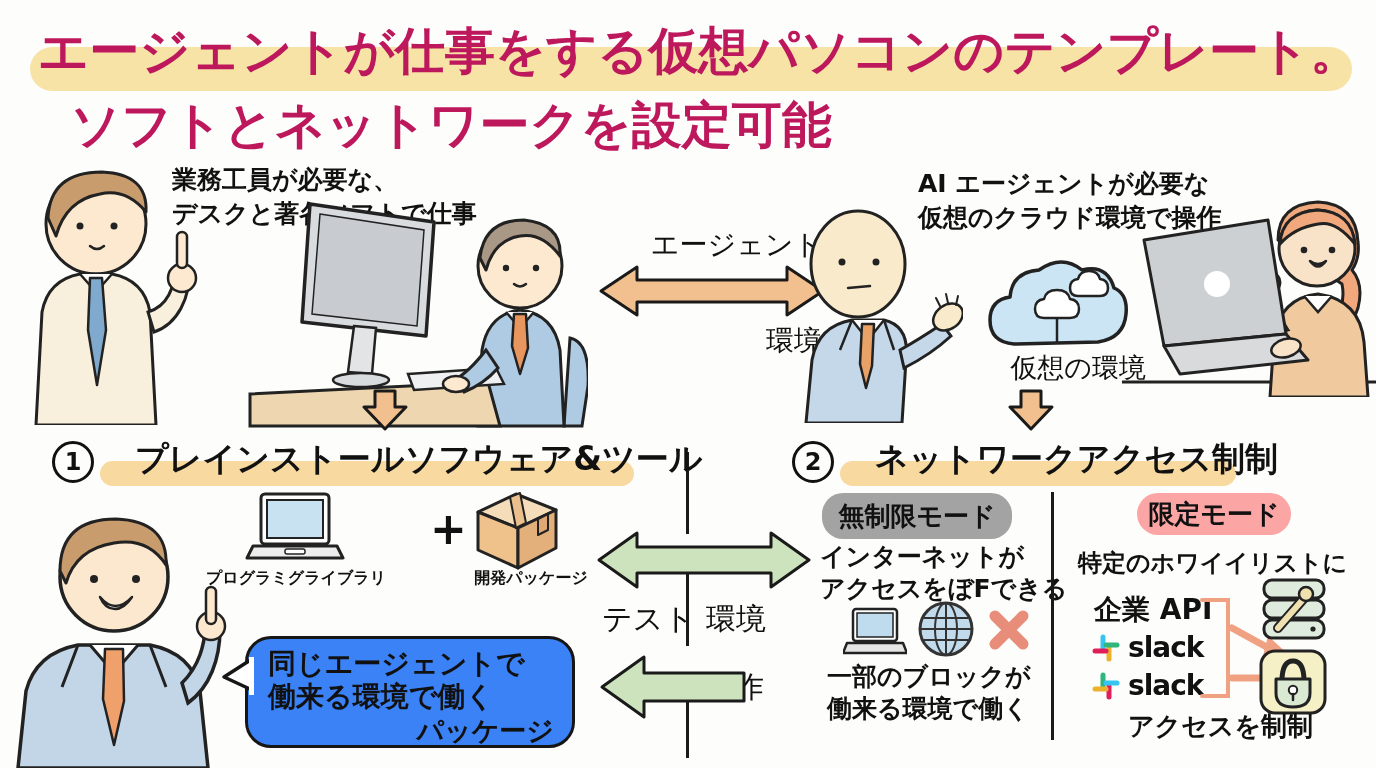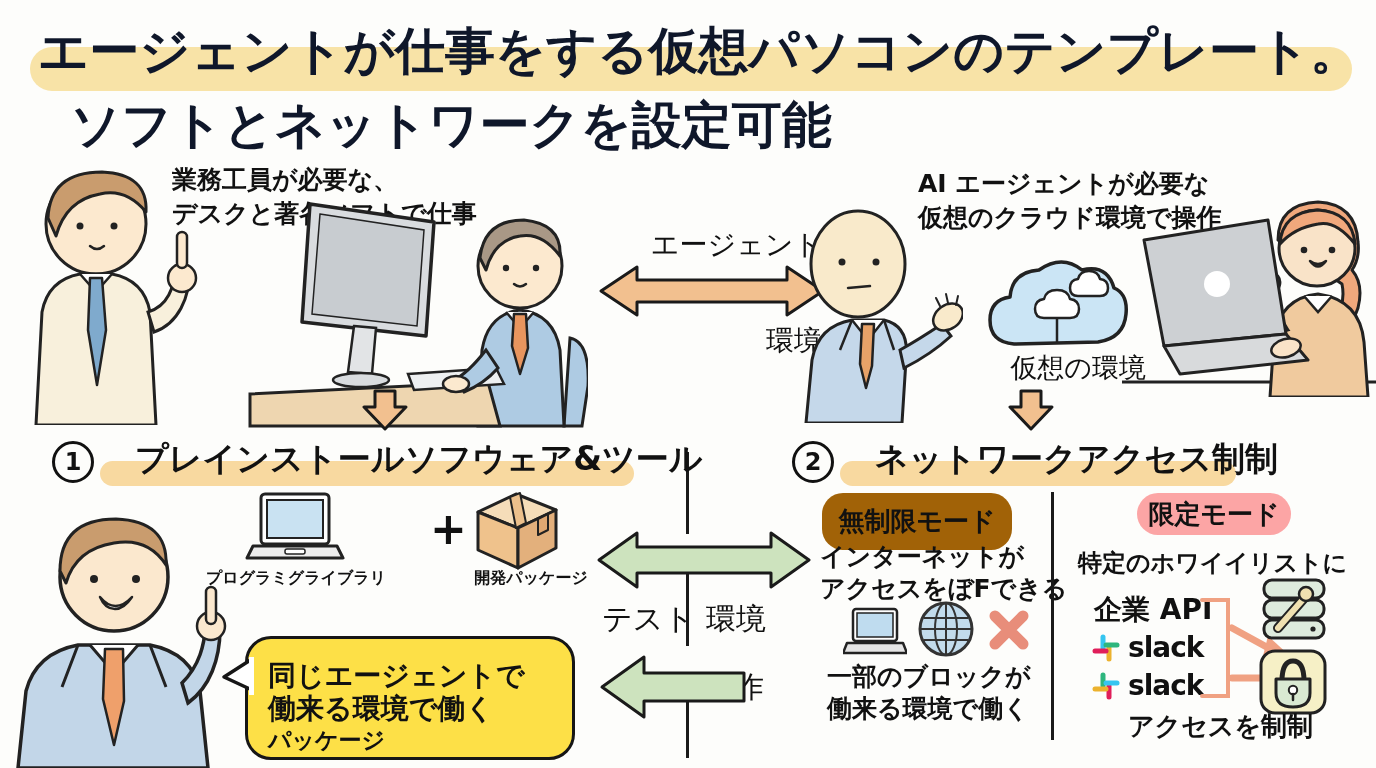--- a/index.html
+++ b/index.html
@@ -7,7 +7,7 @@
   .canvas{position:relative;width:1376px;height:768px;background:#FDFDFB;overflow:hidden;}
   .abs{position:absolute;}
   .hl{position:absolute;border-radius:22px;}
-  .title{position:absolute;font-size:50px;font-weight:900;letter-spacing:0px;white-space:nowrap;color:#0f172a;}
+  .title{position:absolute;font-size:50px;font-weight:900;letter-spacing:0px;white-space:nowrap;color:#be185d;}
   .caption{position:absolute;font-size:25px;font-weight:700;line-height:1.34;white-space:nowrap;}
   .bridge-label{position:absolute;font-size:28px;font-weight:400;text-align:right;white-space:nowrap;}
   .num-circle{position:absolute;width:36px;height:36px;border:3.5px solid #111;border-radius:50%;

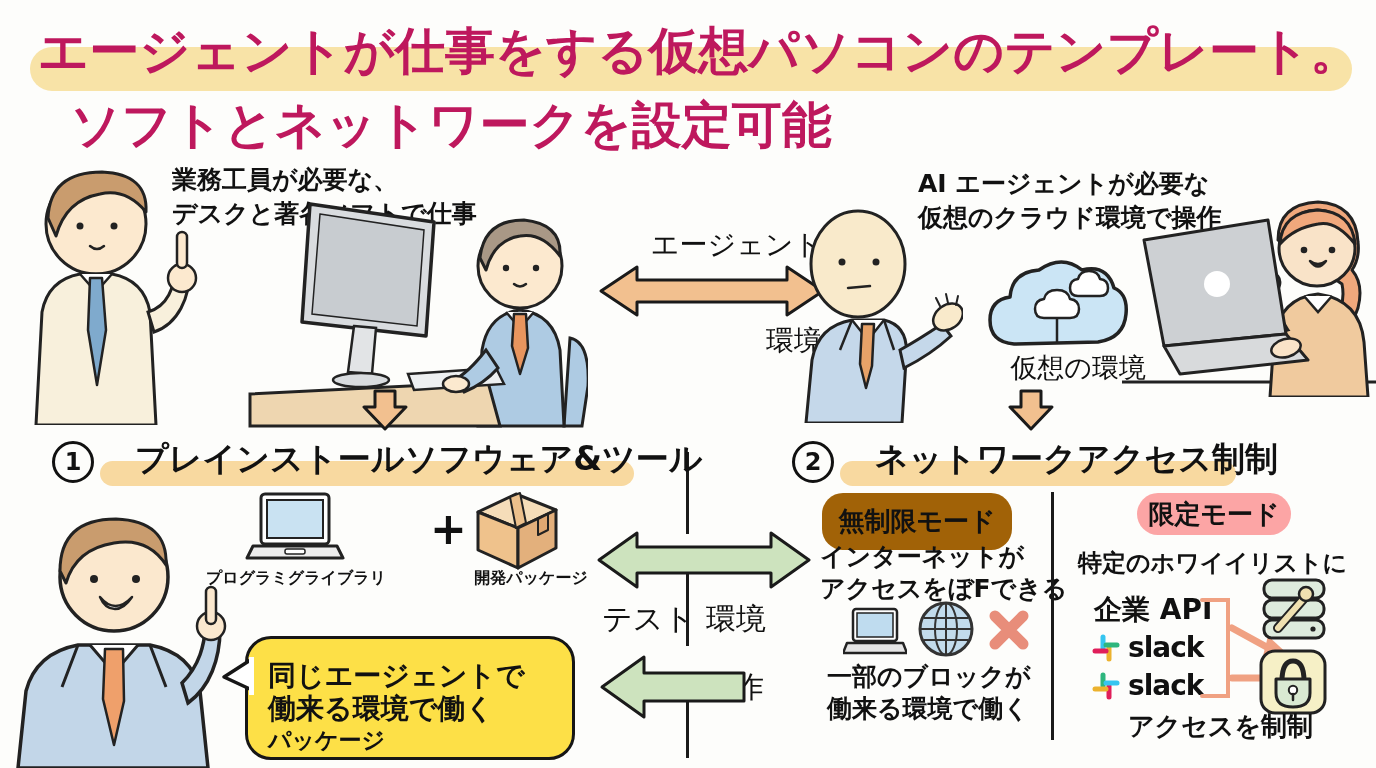--- a/index.html
+++ b/index.html
@@ -198,7 +198,7 @@
   <div class="num-circle" style="left:792px;top:441px;">2</div>
   <div class="heading" style="left:844px;top:437px;">ネットワークアクセス制制</div>
 
-  <div class="pill" style="left:822px;top:493px;width:190px;height:57px;background:#a16207;border-radius:21px;">無制限モード</div>
+  <div class="pill" style="left:822px;top:493px;width:190px;height:46px;background:#a3a3a3;border-radius:21px;">無制限モード</div>
   <div class="btext" style="left:820px;top:541px;">
     <div>インターネットが</div>
     <div>アクセスをぼFできる</div>

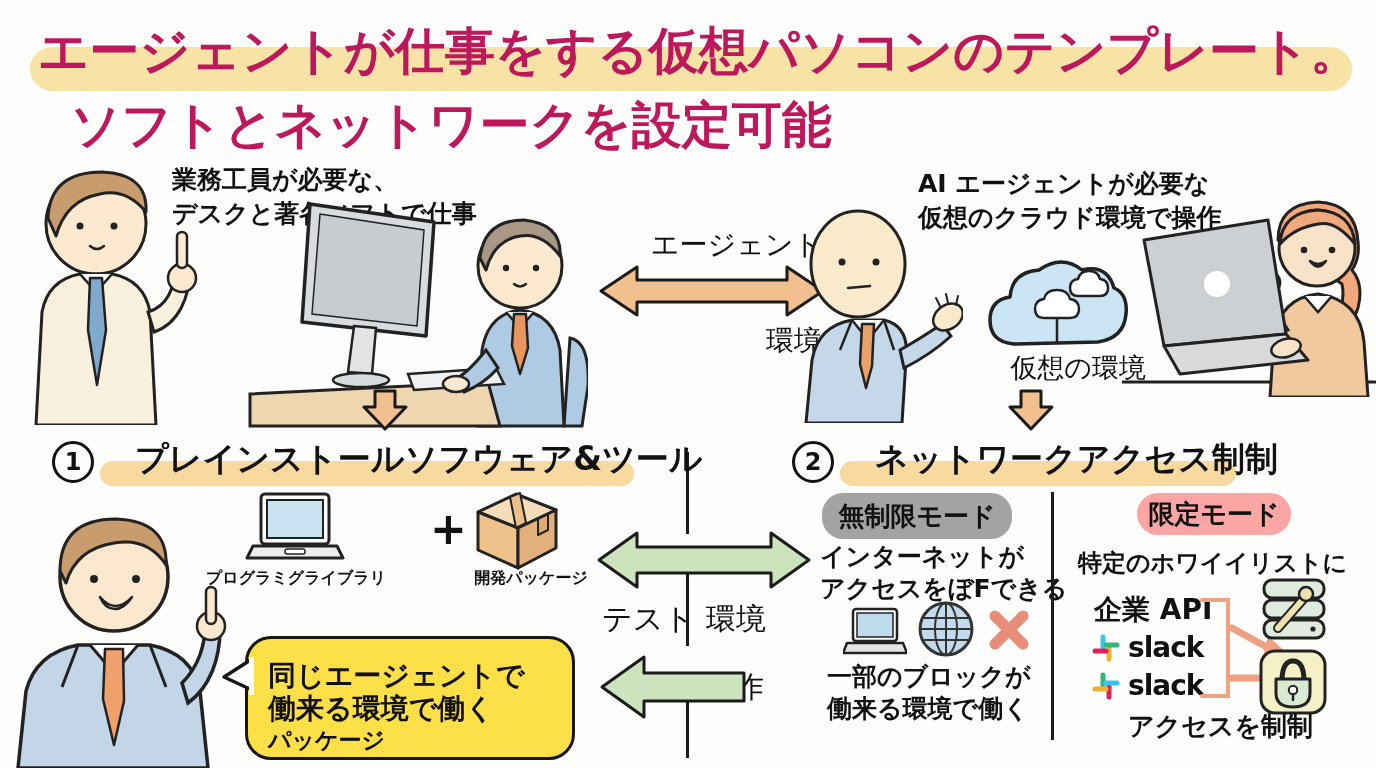--- a/index.html
+++ b/index.html
@@ -15,8 +15,8 @@
   .heading{position:absolute;font-size:33px;font-weight:900;white-space:nowrap;z-index:2;margin-left:31px;}
   .icon-label{position:absolute;font-size:16px;font-weight:700;text-align:center;white-space:nowrap;}
   .plus-sign{position:absolute;font-size:44px;font-weight:900;}
-  .bubble{position:absolute;border:3.5px solid #161616;border-radius:26px;background:#fde047;
-    padding:20px 18px 6px 20px;z-index:2;}
+  .bubble{position:absolute;border:3.5px solid #161616;border-radius:26px;background:#3b82f6;
+    padding:8px 18px 6px 20px;z-index:2;}
   .bubble .b1,.bubble .b2{font-size:28px;font-weight:800;line-height:1.18;white-space:nowrap;}
   .bubble .b3{font-size:23px;font-weight:800;white-space:nowrap;}
   .divider-dashed{position:absolute;width:3px;

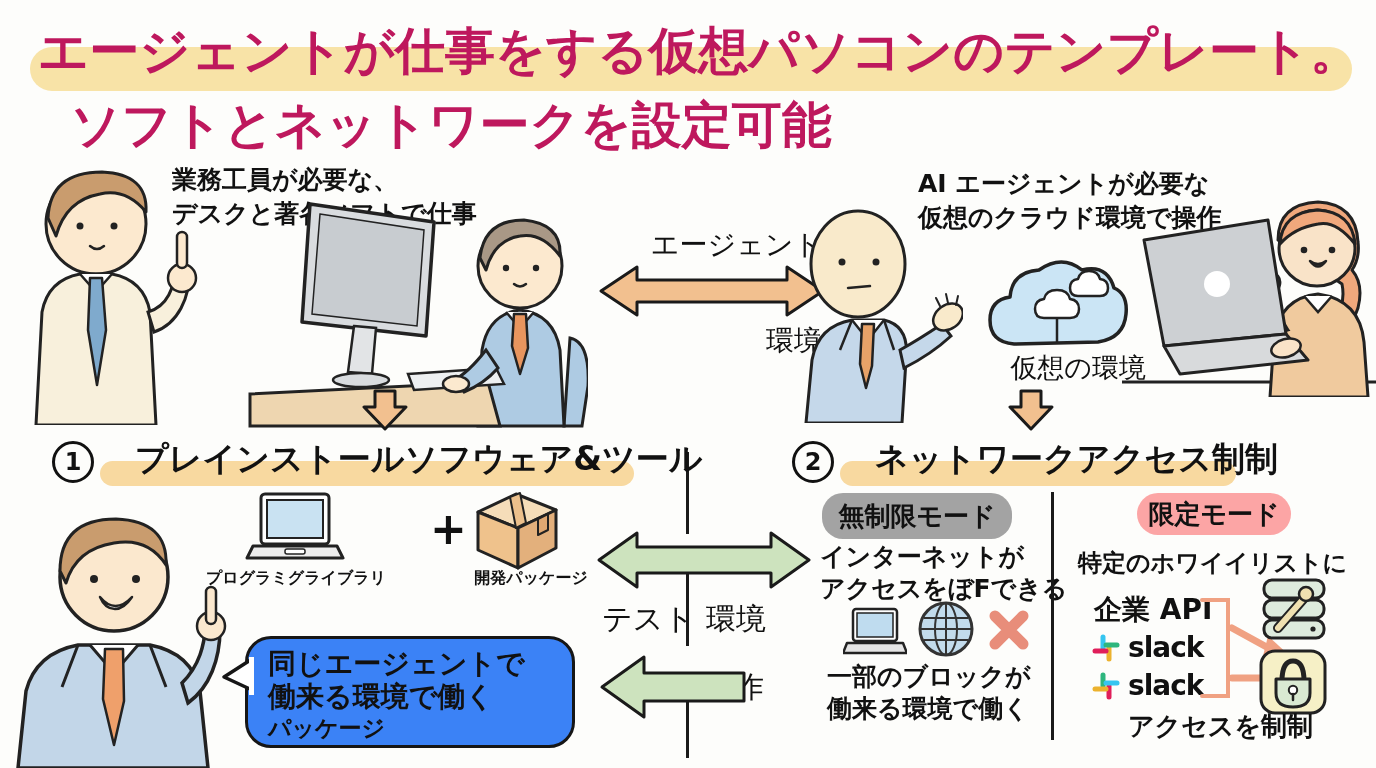--- a/index.html
+++ b/index.html
@@ -18,7 +18,7 @@
   .bubble{position:absolute;border:3.5px solid #161616;border-radius:26px;background:#3b82f6;
     padding:8px 18px 6px 20px;z-index:2;}
   .bubble .b1,.bubble .b2{font-size:28px;font-weight:800;line-height:1.18;white-space:nowrap;}
-  .bubble .b3{font-size:23px;font-weight:800;white-space:nowrap;}
+  .bubble .b3{font-size:27px;font-weight:800;text-align:right;white-space:nowrap;}
   .divider-dashed{position:absolute;width:3px;
     background:repeating-linear-gradient(180deg,#1a1a1a 0 82px,transparent 82px 112px);}
   .divider-solid{position:absolute;width:3px;background:#1a1a1a;}

